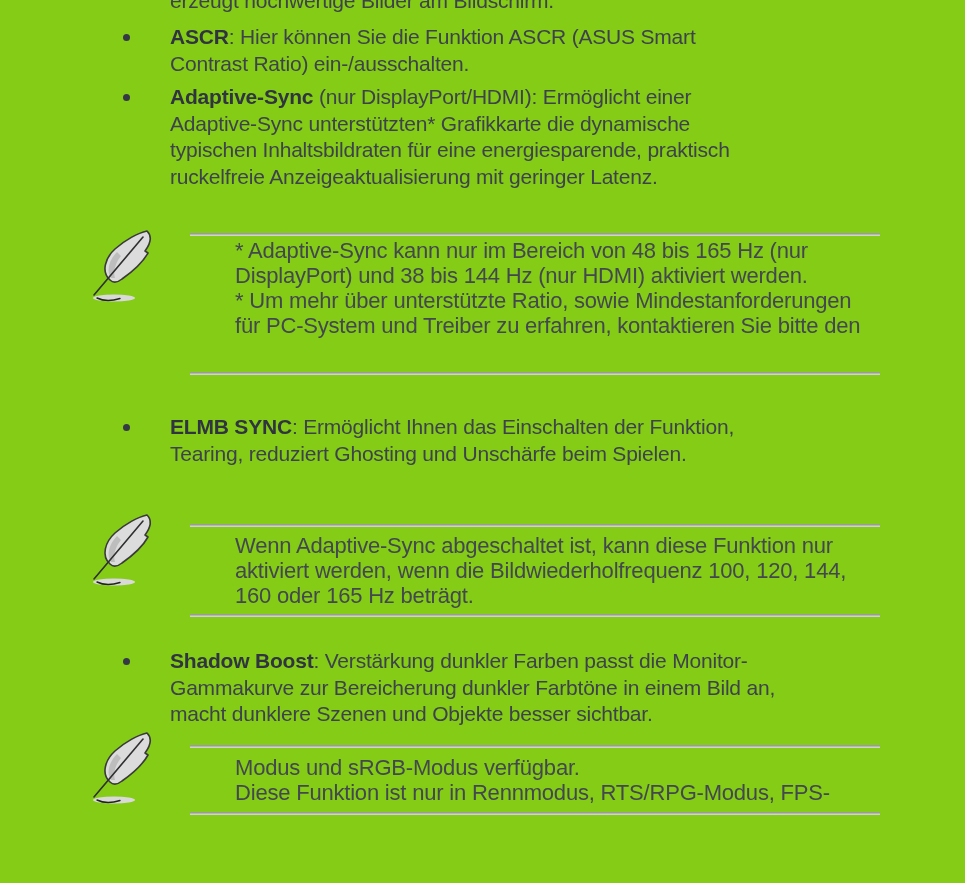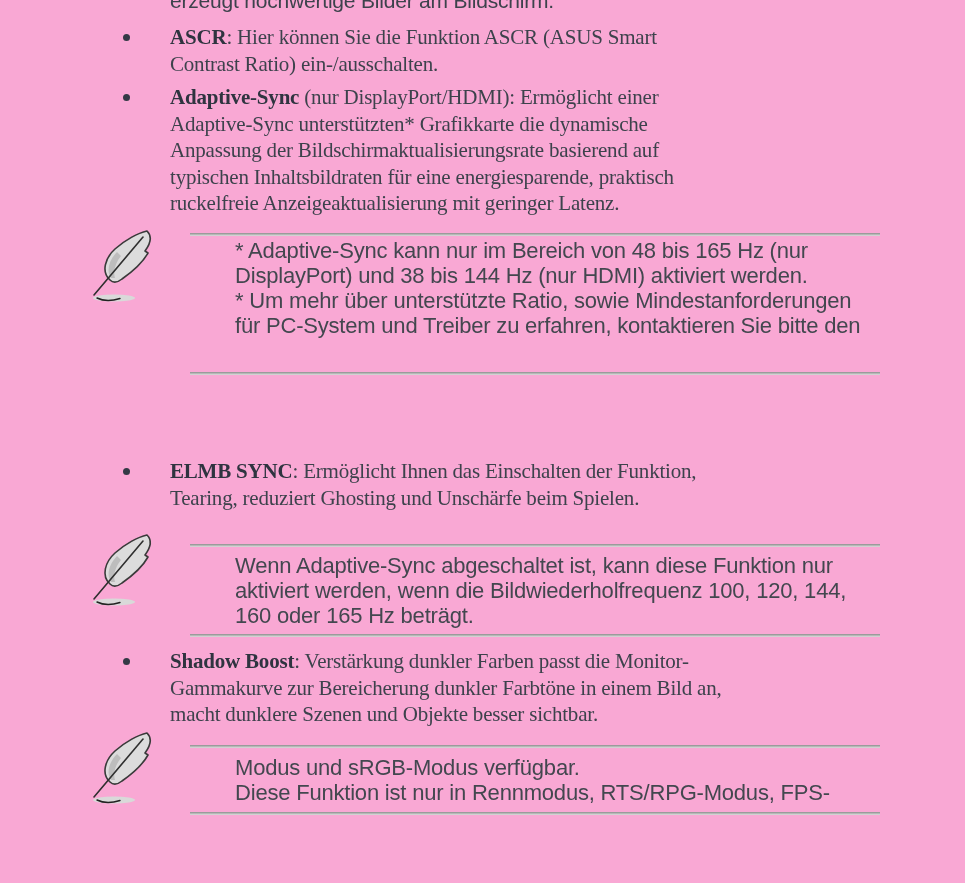--- a/index.html
+++ b/index.html
@@ -8,7 +8,7 @@
     width: 965px;
     height: 883px;
     overflow: hidden;
-    background: #f9a8d4;
+    background: #84cc16;
     font-family: "Liberation Sans", "DejaVu Sans", sans-serif;
     color: #3d424c;
   }

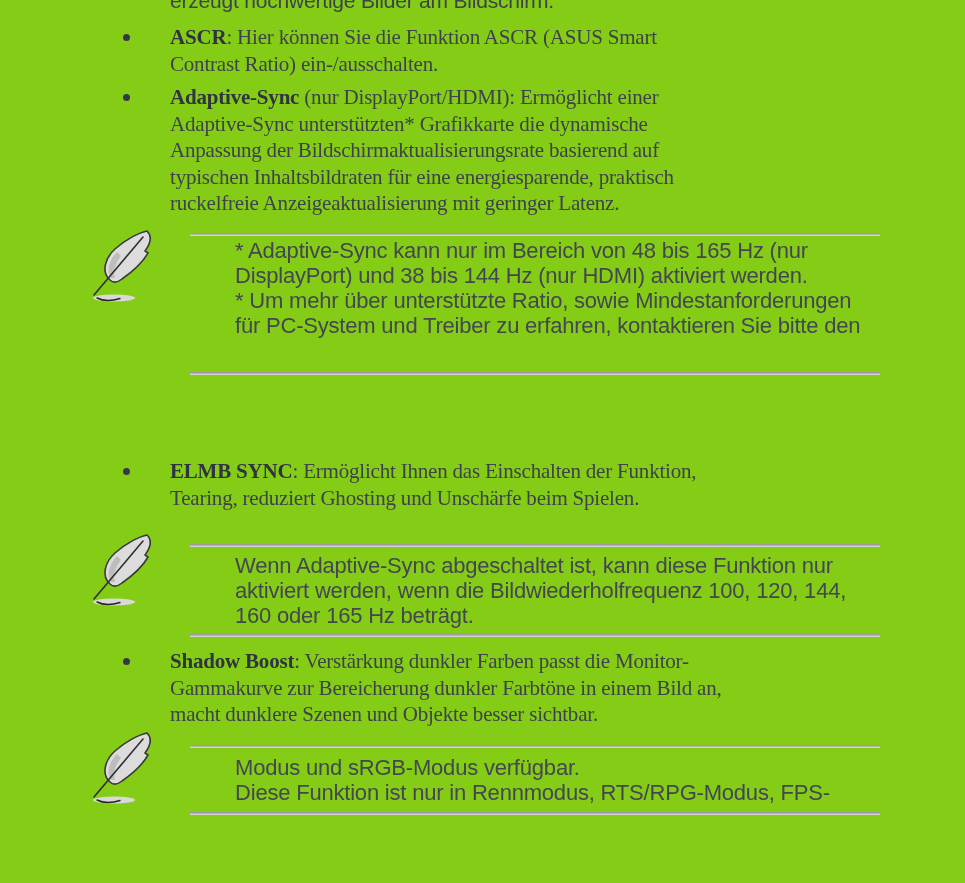--- a/index.html
+++ b/index.html
@@ -38,7 +38,7 @@
     border-radius: 50%;
     background: #343945;
   }
-  .bl { white-space: nowrap; font-family: Liberation Serif, serif; }
+  .bl { white-space: nowrap; }
   .term { font-weight: bold; color: #2f3440; }
   
   .note {

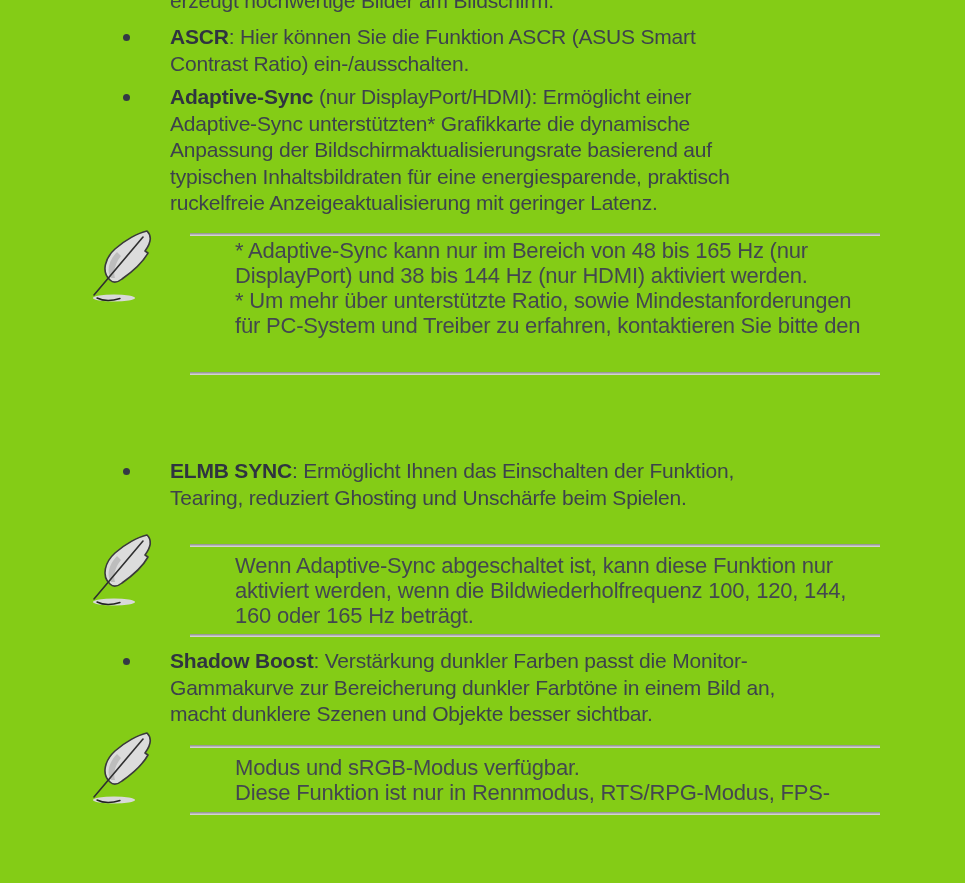--- a/index.html
+++ b/index.html
@@ -85,7 +85,6 @@
     <span class="dot"></span>
     <div class="bl"><span class="term">Adaptive-Sync</span><span> (nur DisplayPort/HDMI): Ermöglicht einer</span></div>
     <div class="bl">Adaptive-Sync unterstützten* Grafikkarte die dynamische</div>
-    <div class="bl">Anpassung der Bildschirmaktualisierungsrate basierend auf</div>
     <div class="bl">typischen Inhaltsbildraten für eine energiesparende, praktisch</div>
     <div class="bl">ruckelfreie Anzeigeaktualisierung mit geringer Latenz.</div>
   </div>

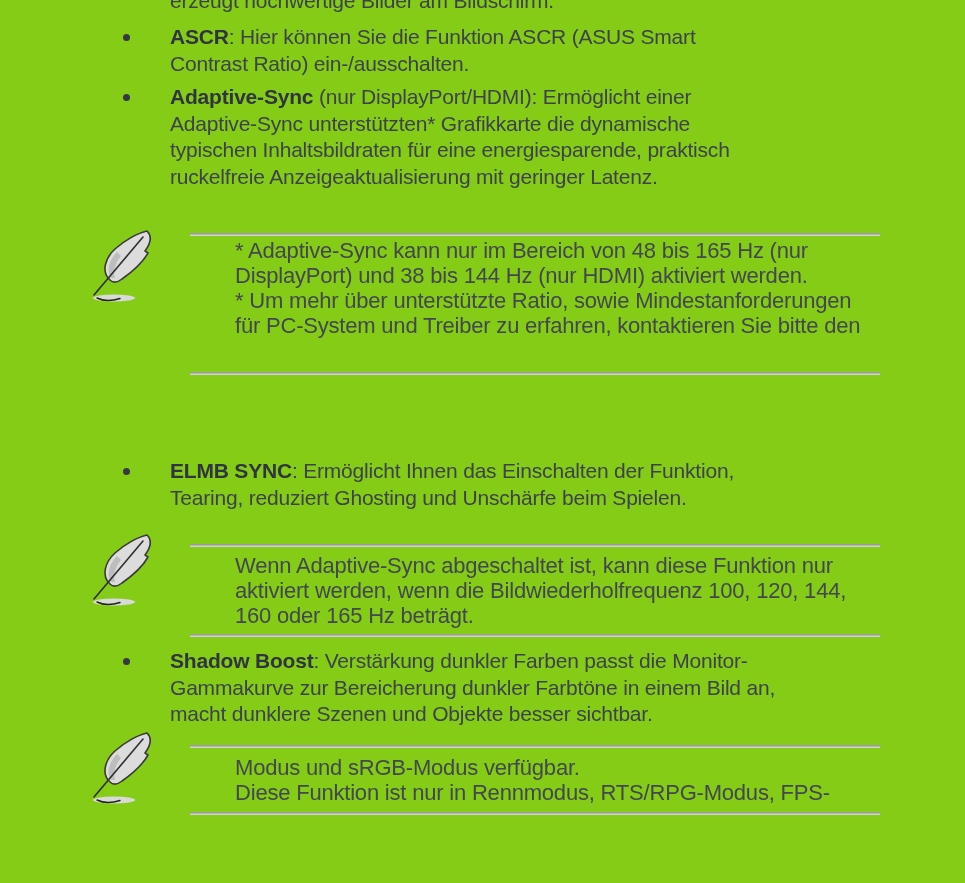--- a/index.html
+++ b/index.html
@@ -107,7 +107,7 @@
     <div class="rule" style="top:144px"></div>
   </div>
 
-  <div class="bullet" style="top:458px">
+  <div class="bullet" style="top:414px">
     <span class="dot"></span>
     <div class="bl"><span class="term">ELMB SYNC</span><span>: Ermöglicht Ihnen das Einschalten der Funktion,</span></div>
     <div class="bl">Tearing, reduziert Ghosting und Unschärfe beim Spielen.</div>

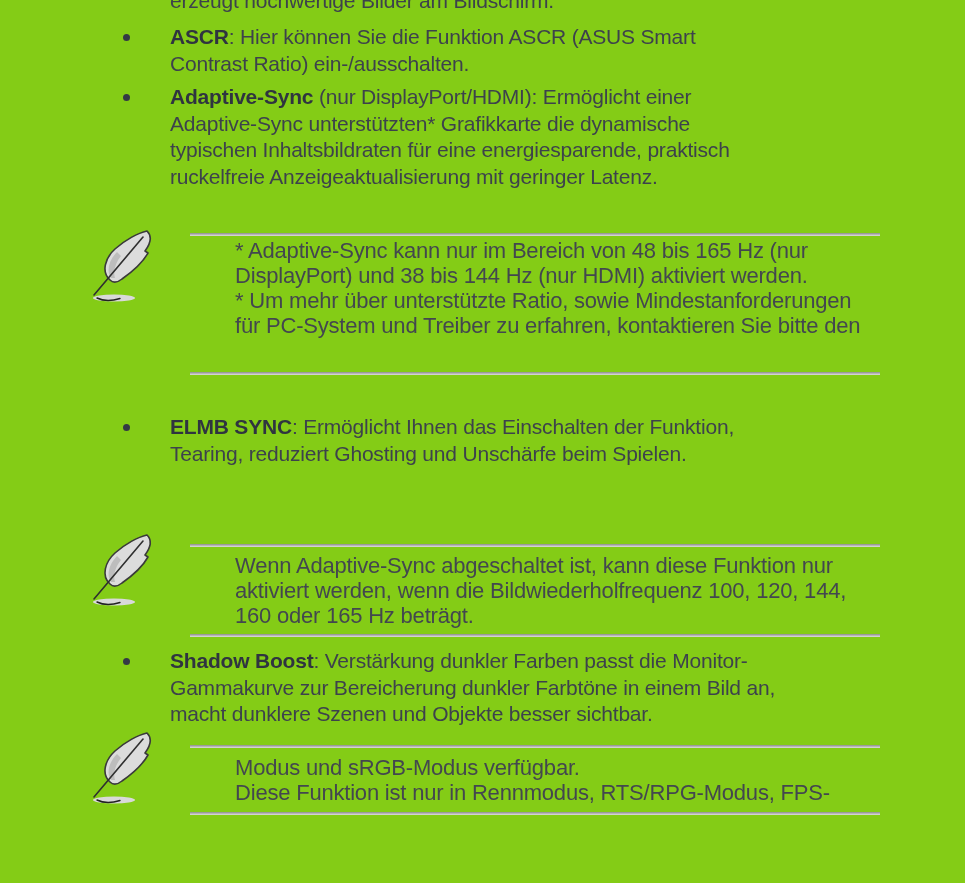--- a/index.html
+++ b/index.html
@@ -113,7 +113,7 @@
     <div class="bl">Tearing, reduziert Ghosting und Unschärfe beim Spielen.</div>
   </div>
 
-  <div class="note" style="top:532px;height:110px">
+  <div class="note" style="top:512px;height:110px">
     <svg class="quill" width="78" height="78" viewBox="0 0 78 78">
       <ellipse cx="30" cy="70" rx="21" ry="3.5" fill="#d9d9d9"></ellipse>
       <path d="M13 70 C 19 73 28 73 36 70.5" stroke="#222" stroke-width="1.4" fill="none" stroke-linecap="round"></path>

